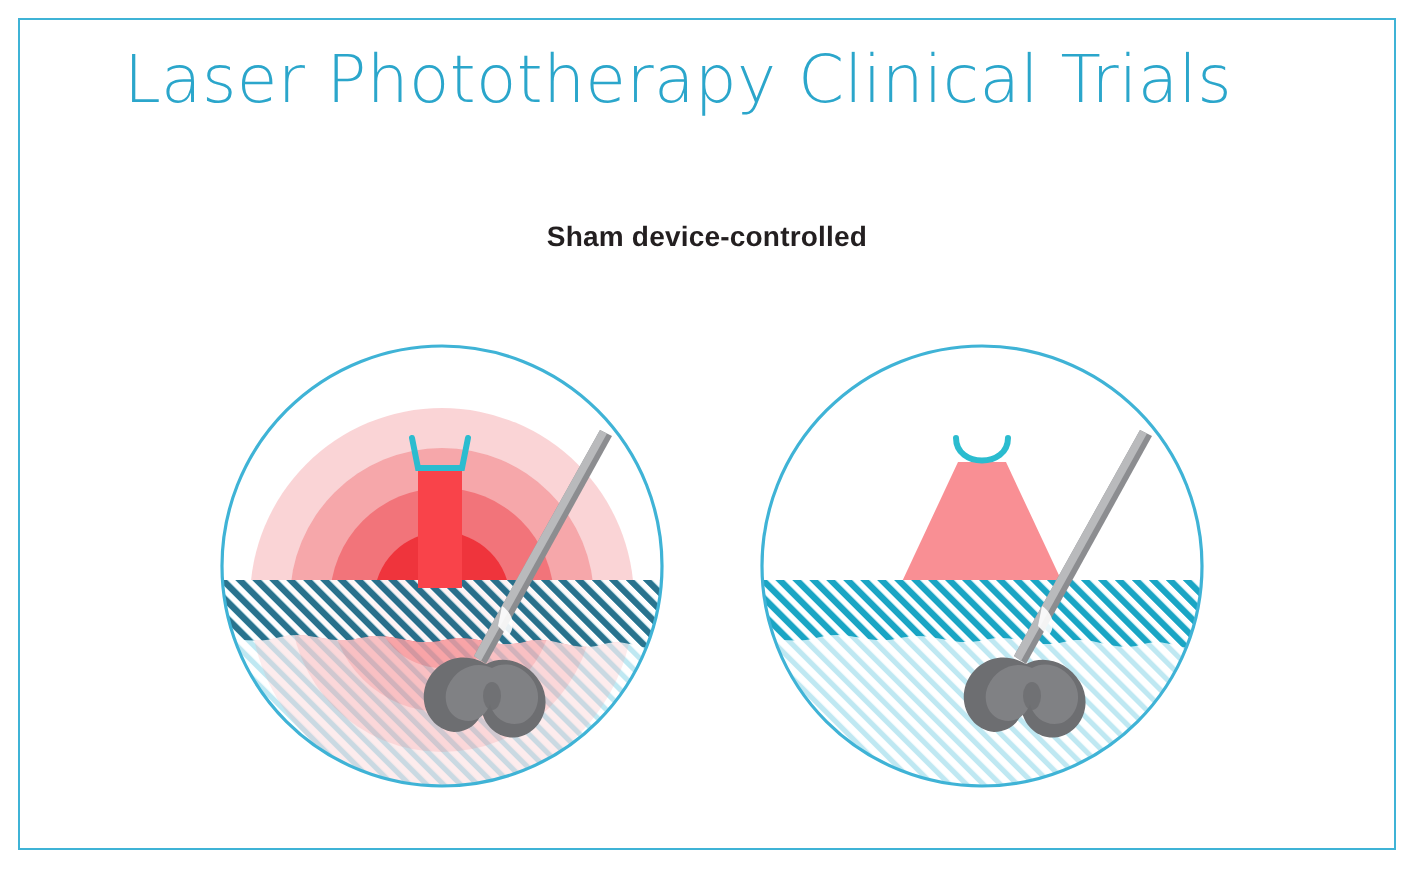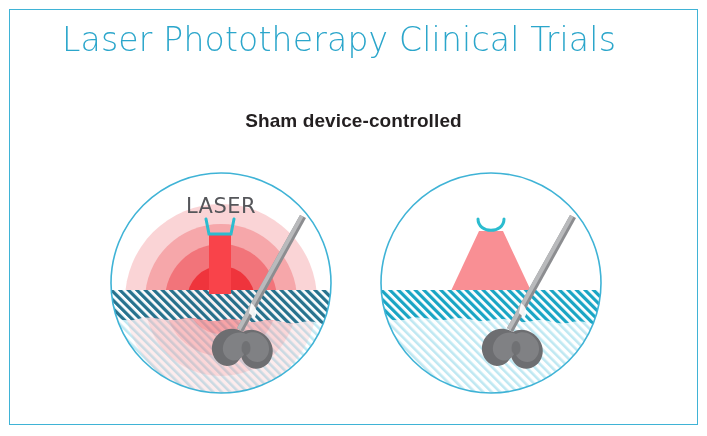--- a/index.html
+++ b/index.html
@@ -56,7 +56,7 @@
     top: 110px;
     width: 707px;
     text-align: center;
-    font-size: 19px;
+    font-size: 14px;
     font-weight: bold;
     color: #231f20;
     letter-spacing: 0.1px;

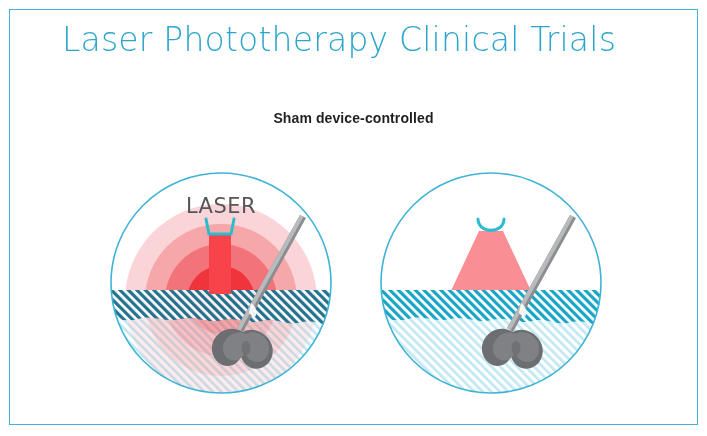--- a/index.html
+++ b/index.html
@@ -200,7 +200,6 @@
       <circle cx="111" cy="111" r="110" fill="none" stroke="#3fb3d6" stroke-width="1.6"></circle>
     </svg>
 
-    <div class="beam-label">LASER</div>
   </div>
 
   <div class="panel" id="panel-led">

